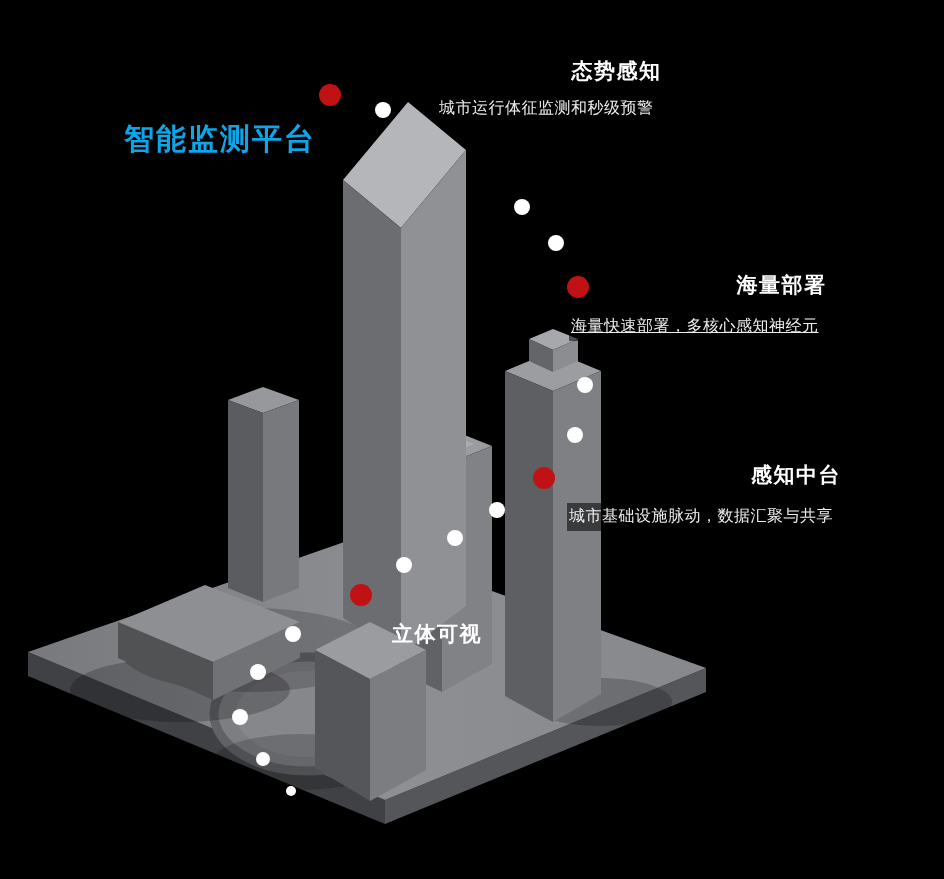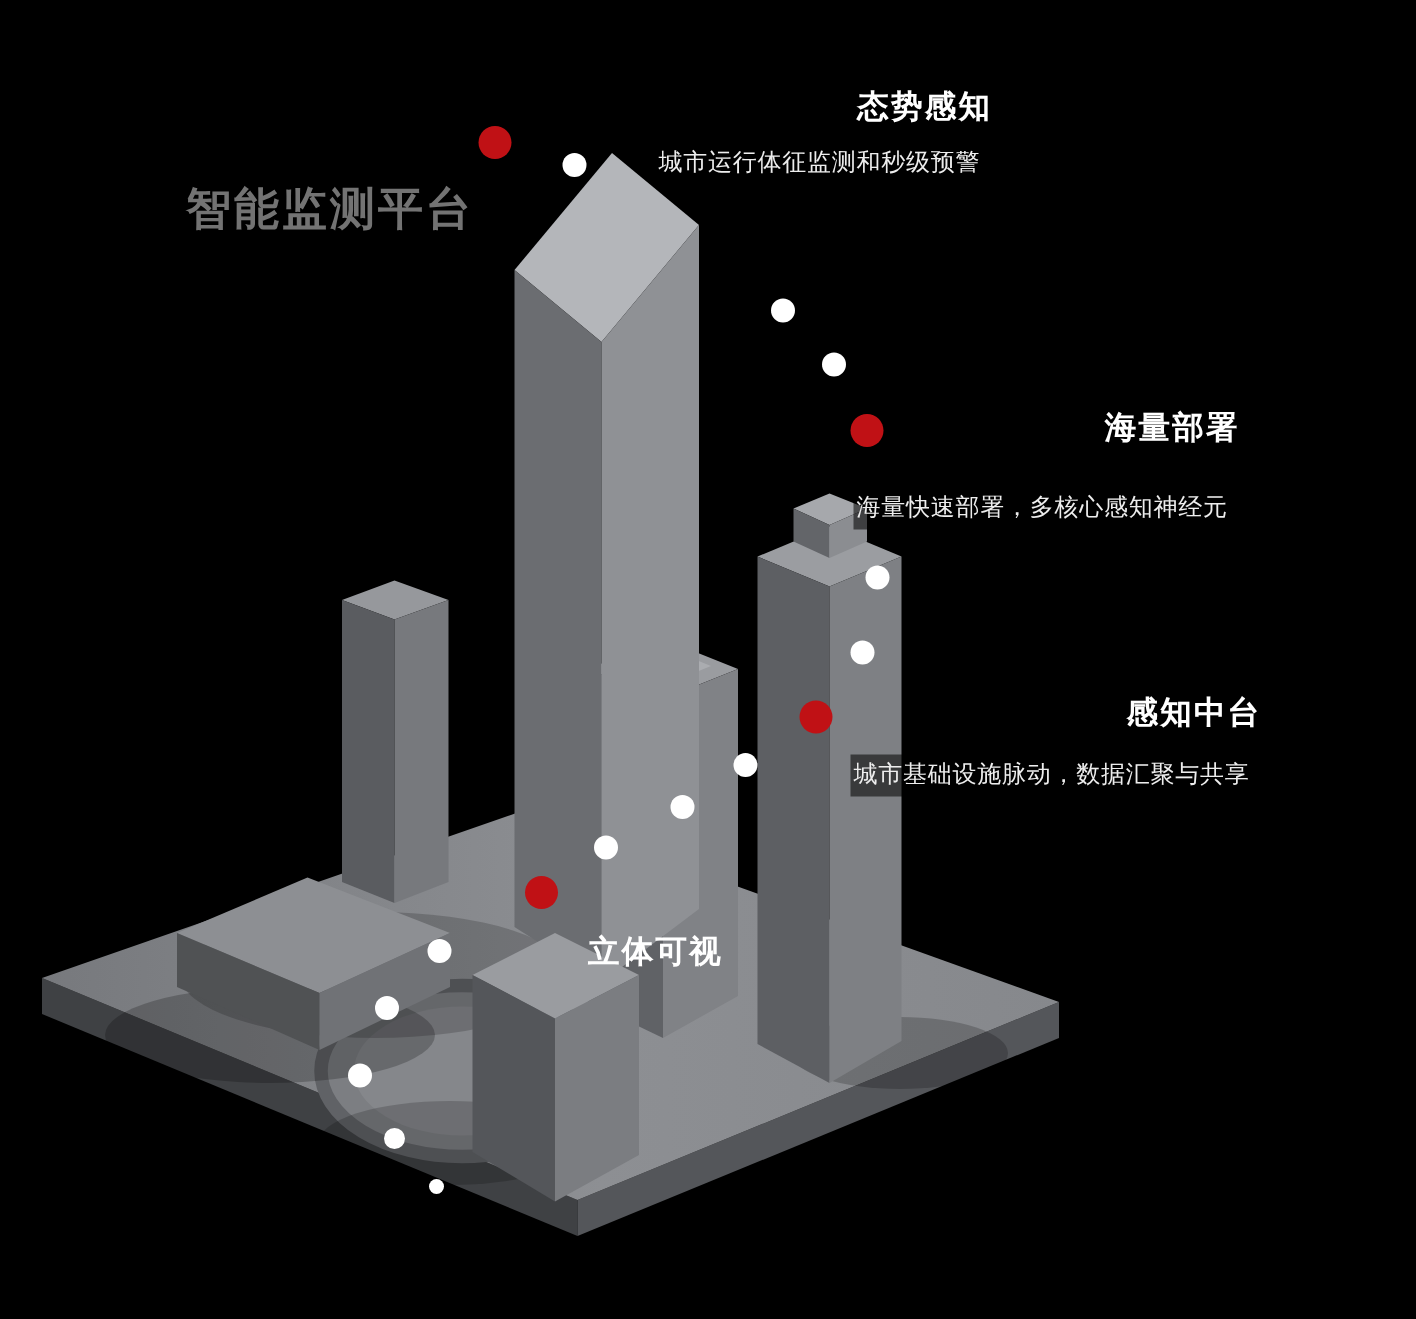--- a/index.html
+++ b/index.html
@@ -11,7 +11,7 @@
   svg{display:block;}
   .page-title{
     position:absolute;left:124px;top:119px;
-    font-size:30px;font-weight:700;color:#737373;letter-spacing:2px;
+    font-size:30px;font-weight:700;color:#0ea5e9;letter-spacing:2px;
     white-space:nowrap;
     text-align:right;
   }

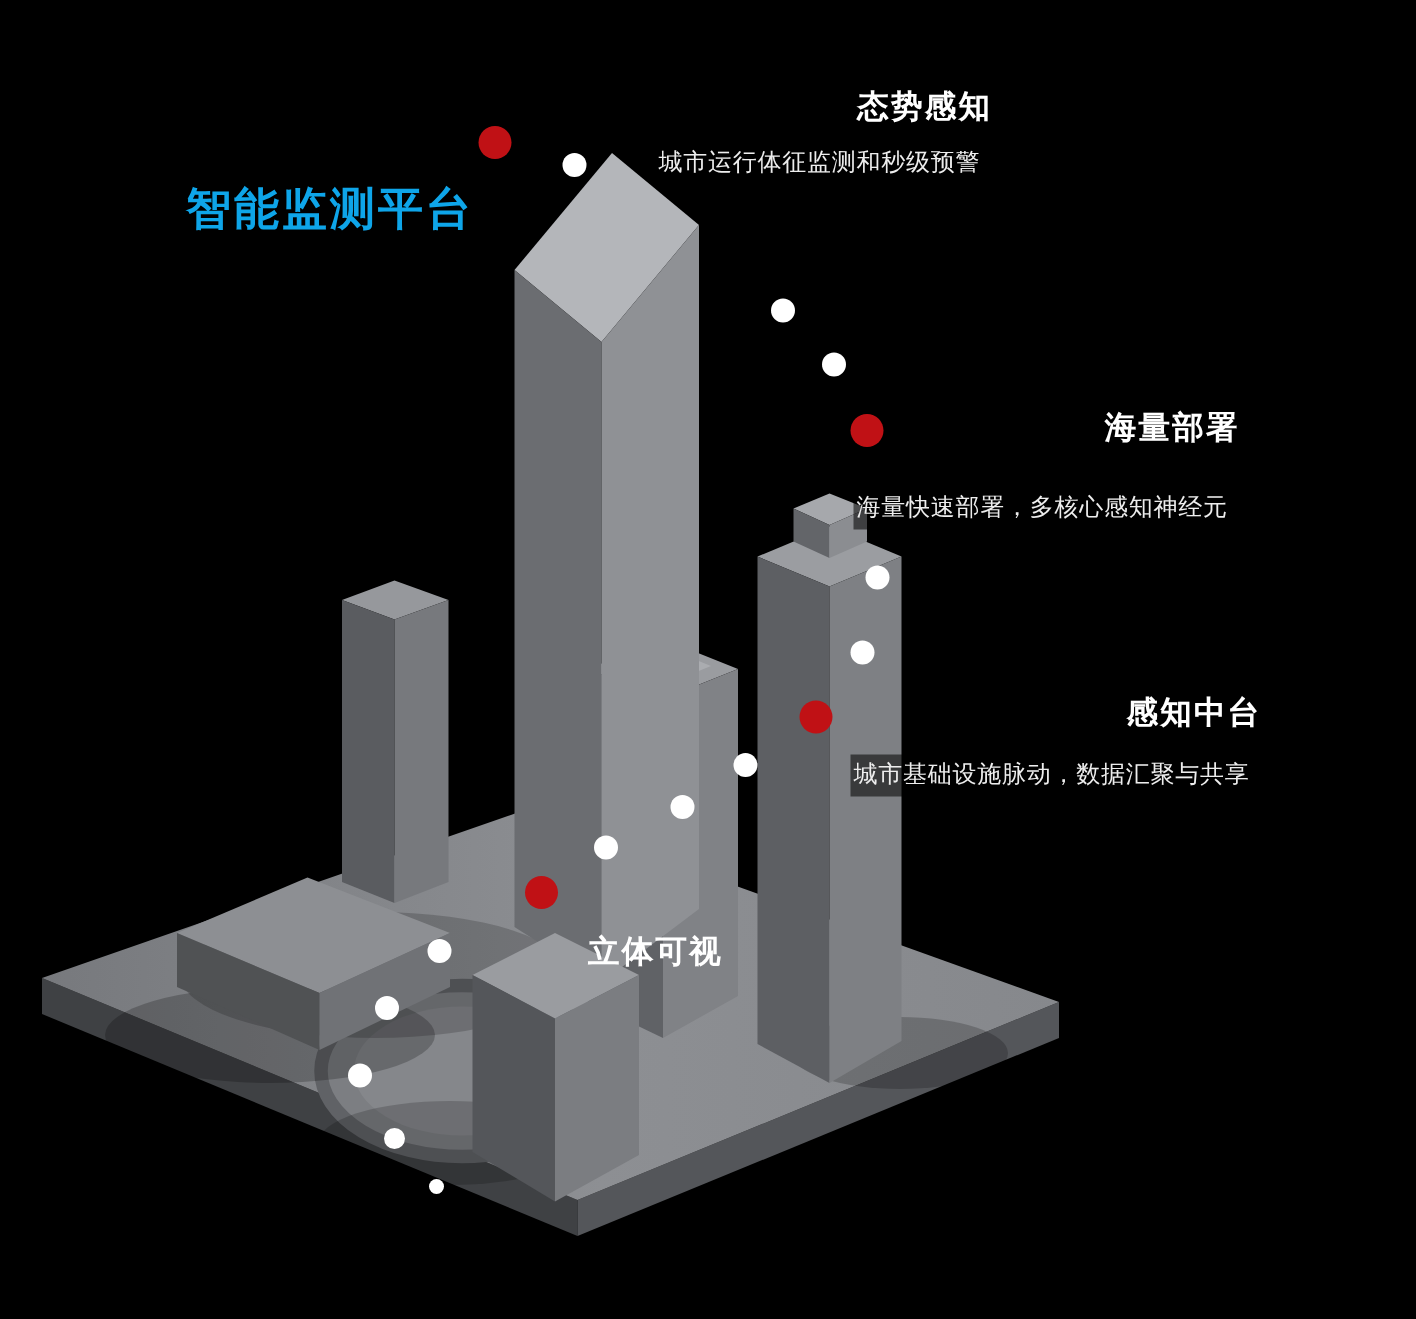--- a/index.html
+++ b/index.html
@@ -25,7 +25,7 @@
   .ann-1 .desc{margin-top:10px;}
   .ann-2{left:569px;top:271px;}
   .ann-2 .label{margin-left:16px;}
-  .ann-2 .desc{margin-top:26px;}
+  .ann-2 .desc{margin-top:14px;text-decoration:underline;}
   .ann-3{left:567px;top:461px;}
   .ann-3 .desc{margin-top:14px;}
   .ann-4{left:392px;top:580px;margin-top:40px;}

